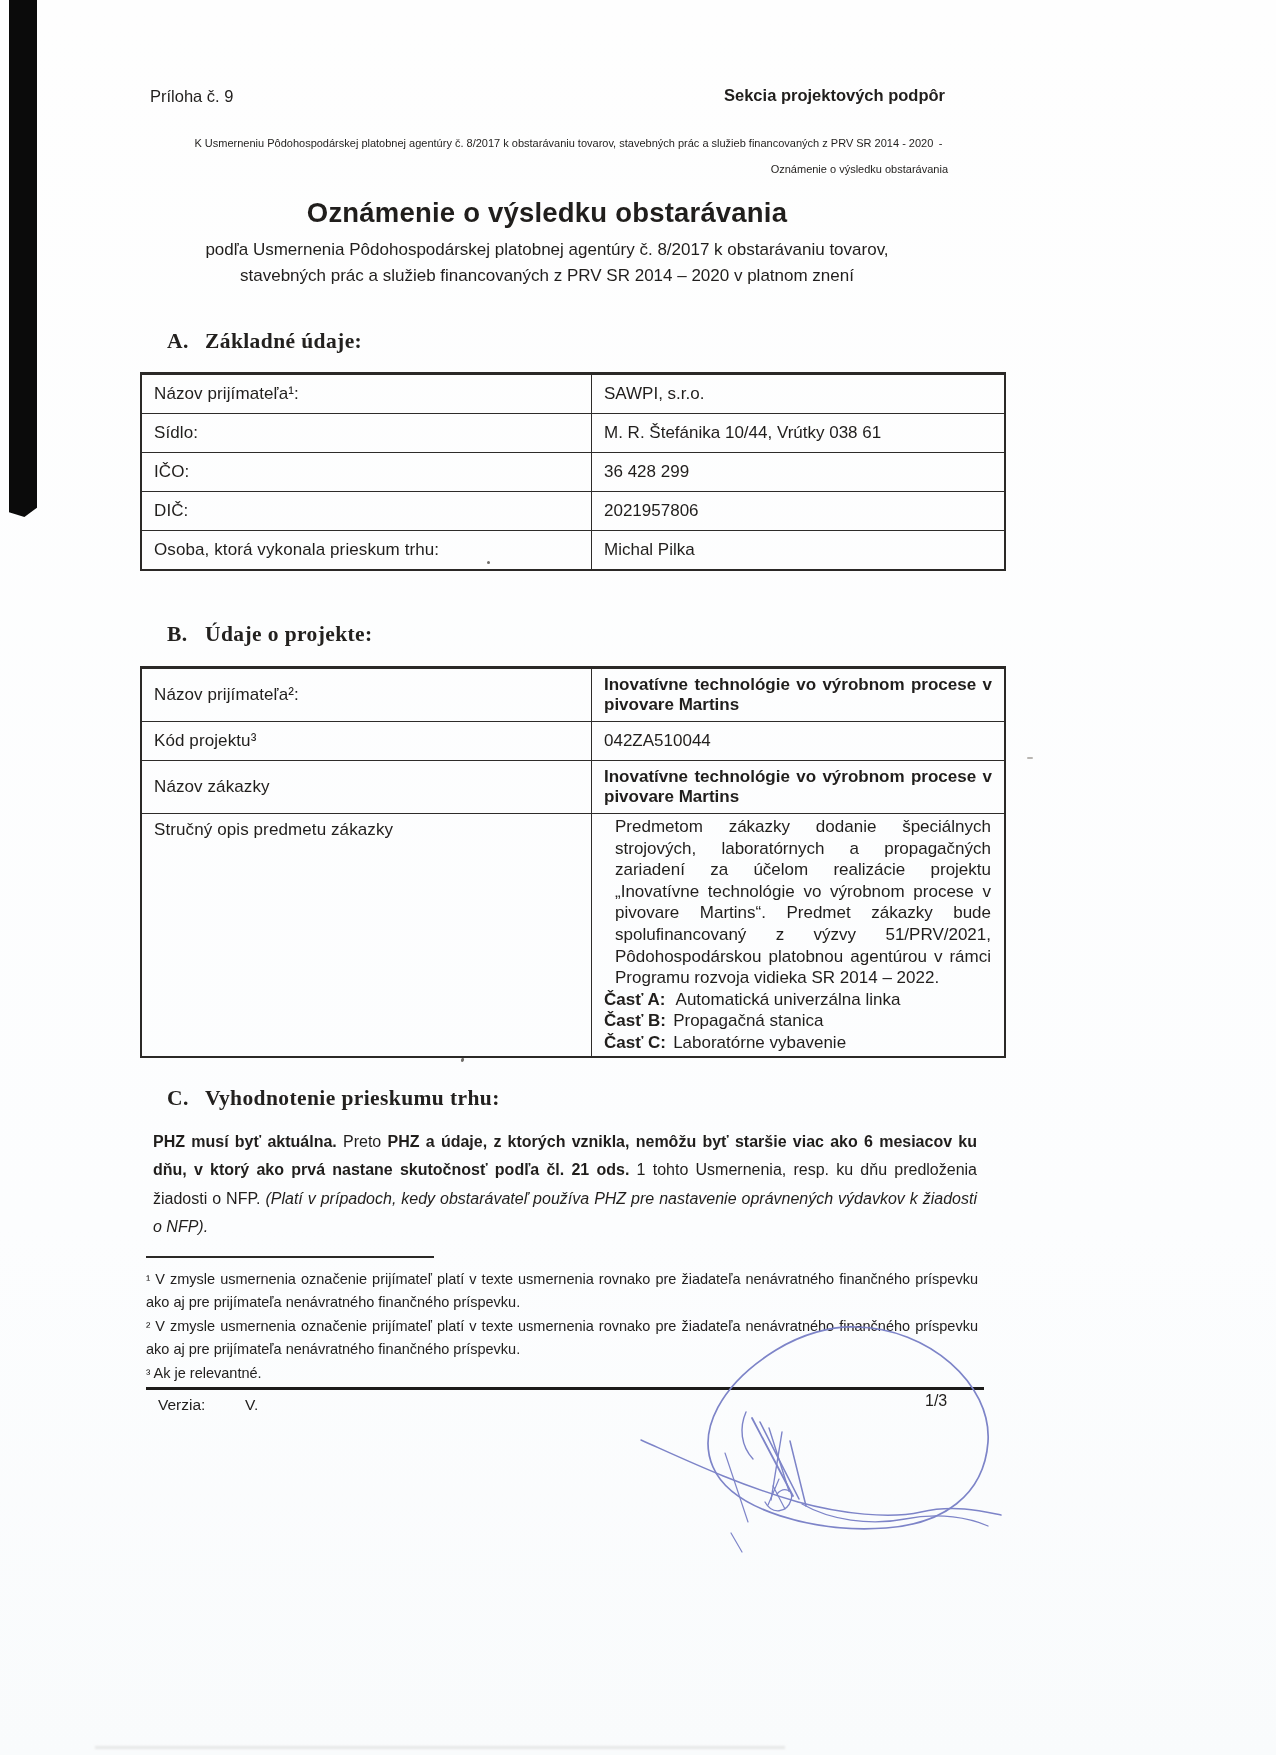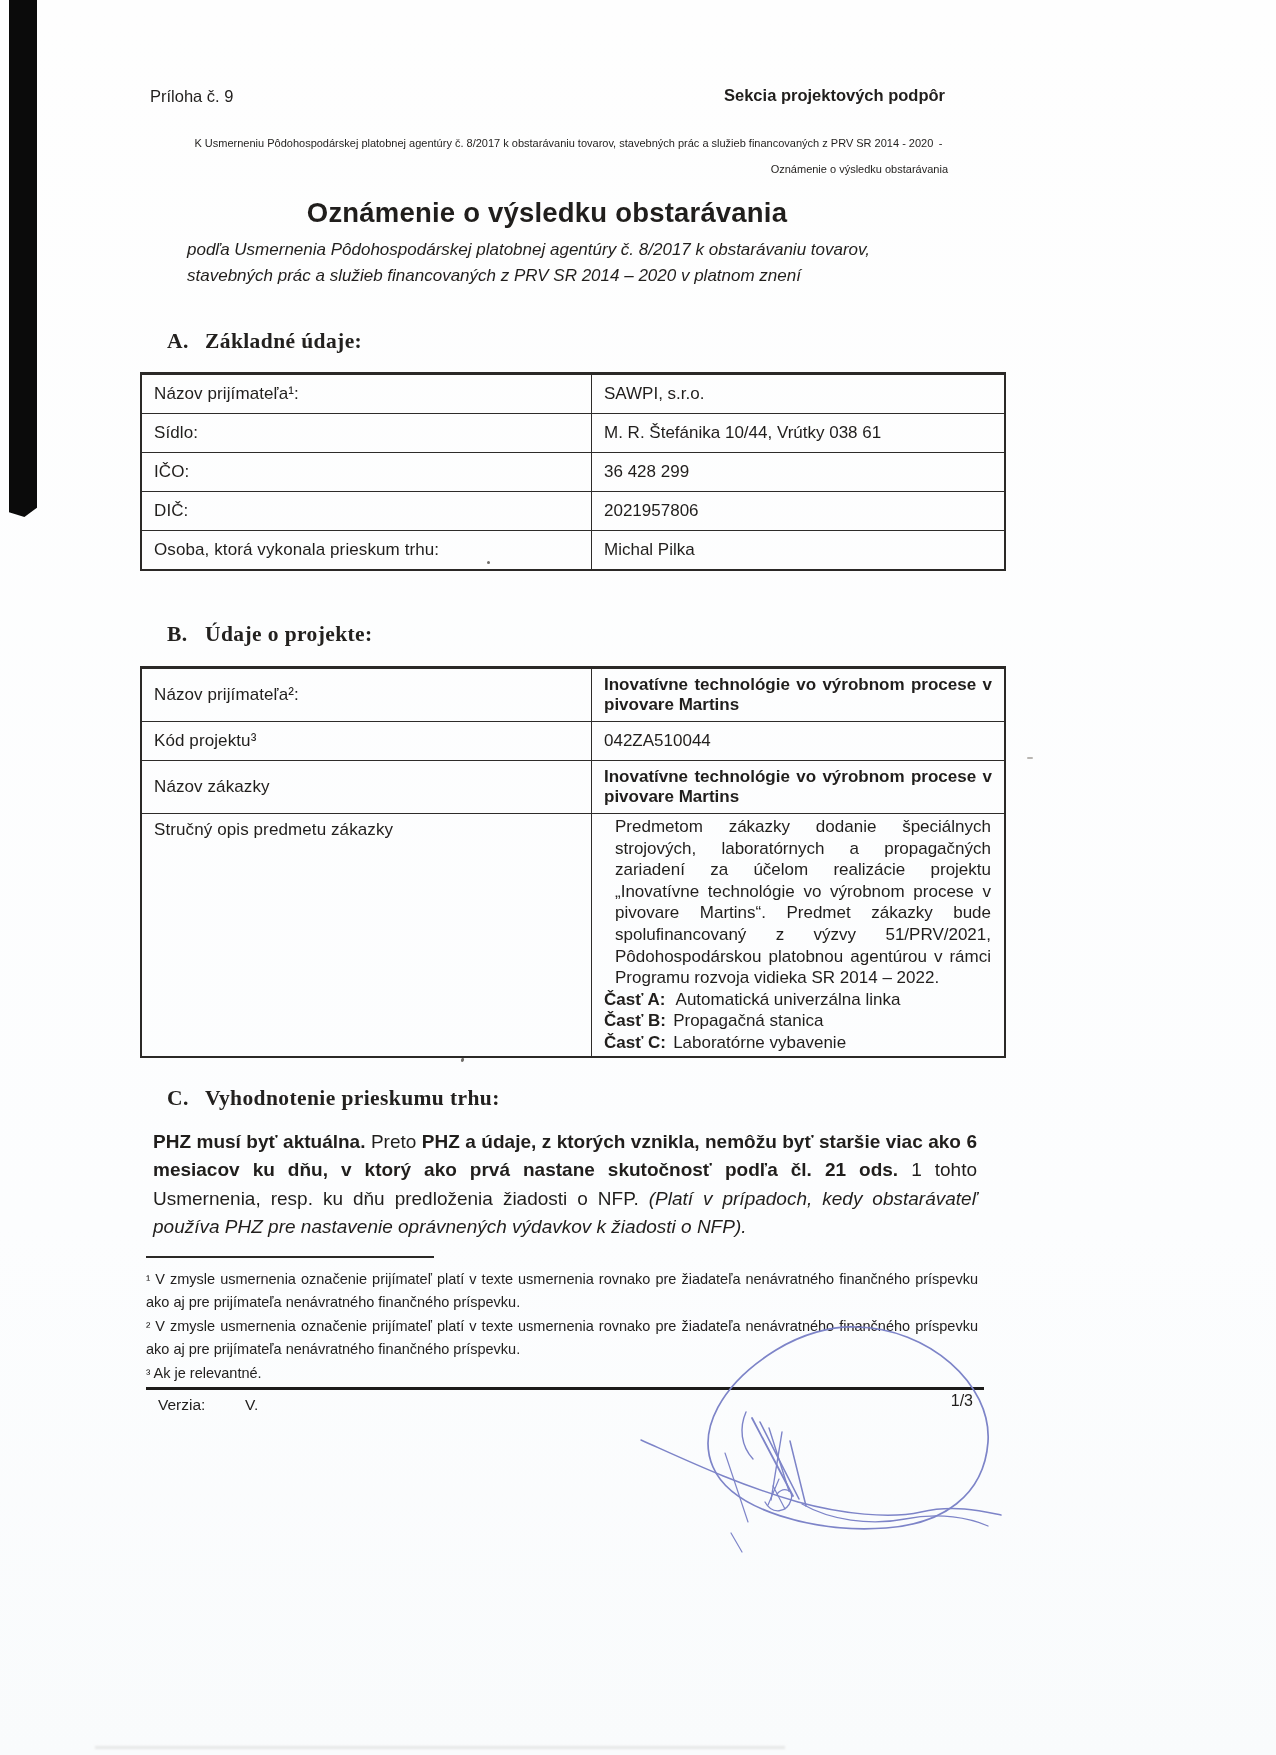--- a/index.html
+++ b/index.html
@@ -23,7 +23,7 @@
   .hdr-right{position:absolute;left:600px;top:86px;width:345px;text-align:right;font-weight:bold;font-size:16.5px;}
   .intro{position:absolute;left:148px;top:130px;width:800px;text-align:right;font-size:11px;line-height:26px;}
   .doc-title{position:absolute;left:140px;top:197px;width:814px;text-align:center;font-size:27.5px;font-weight:bold;letter-spacing:.2px;}
-  .doc-subtitle{position:absolute;left:187px;top:237px;width:720px;text-align:left;font-size:17px;line-height:25.5px;font-style:italic;}
+  .doc-subtitle{position:absolute;left:187px;top:237px;width:720px;text-align:center;font-size:17px;line-height:25.5px;}
 
   .sec-heading{position:absolute;left:167px;font-family:"Liberation Serif",serif;font-size:21.5px;font-weight:bold;letter-spacing:.4px;color:#23211f;}
   .h-a{top:329px;}

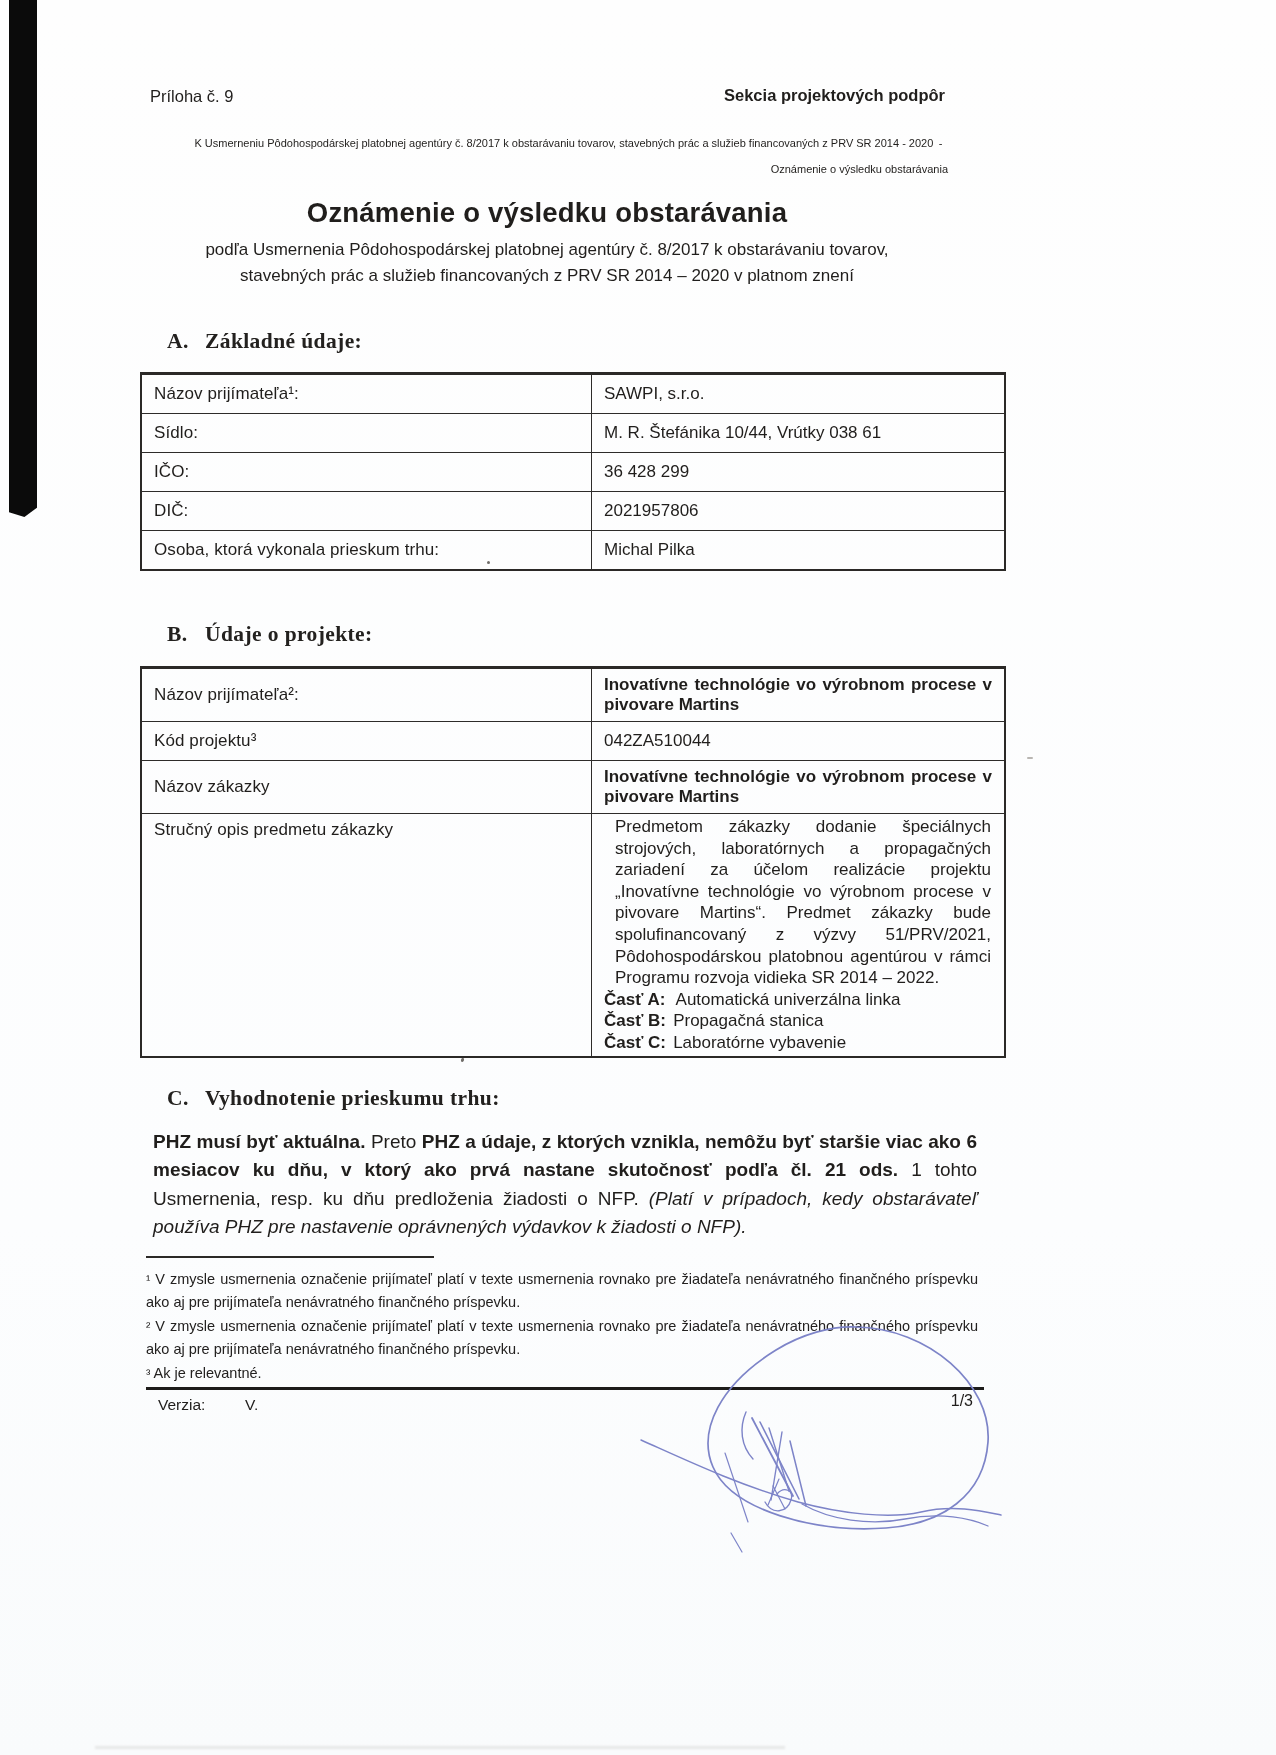--- a/index.html
+++ b/index.html
@@ -48,7 +48,7 @@
   .part-label{font-weight:bold;}
   .part-text{margin-left:.42em;}
 
-  .para-c{position:absolute;left:153px;top:1128px;width:824px;text-align:justify;font-size:19px;line-height:28.4px;}
+  .para-c{position:absolute;left:153px;top:1128px;width:824px;text-align:justify;font-size:16px;line-height:28.4px;}
   .seg-bold{font-weight:bold;}
   .seg-italic{font-style:italic;}
   .seg-normal{font-weight:normal;}

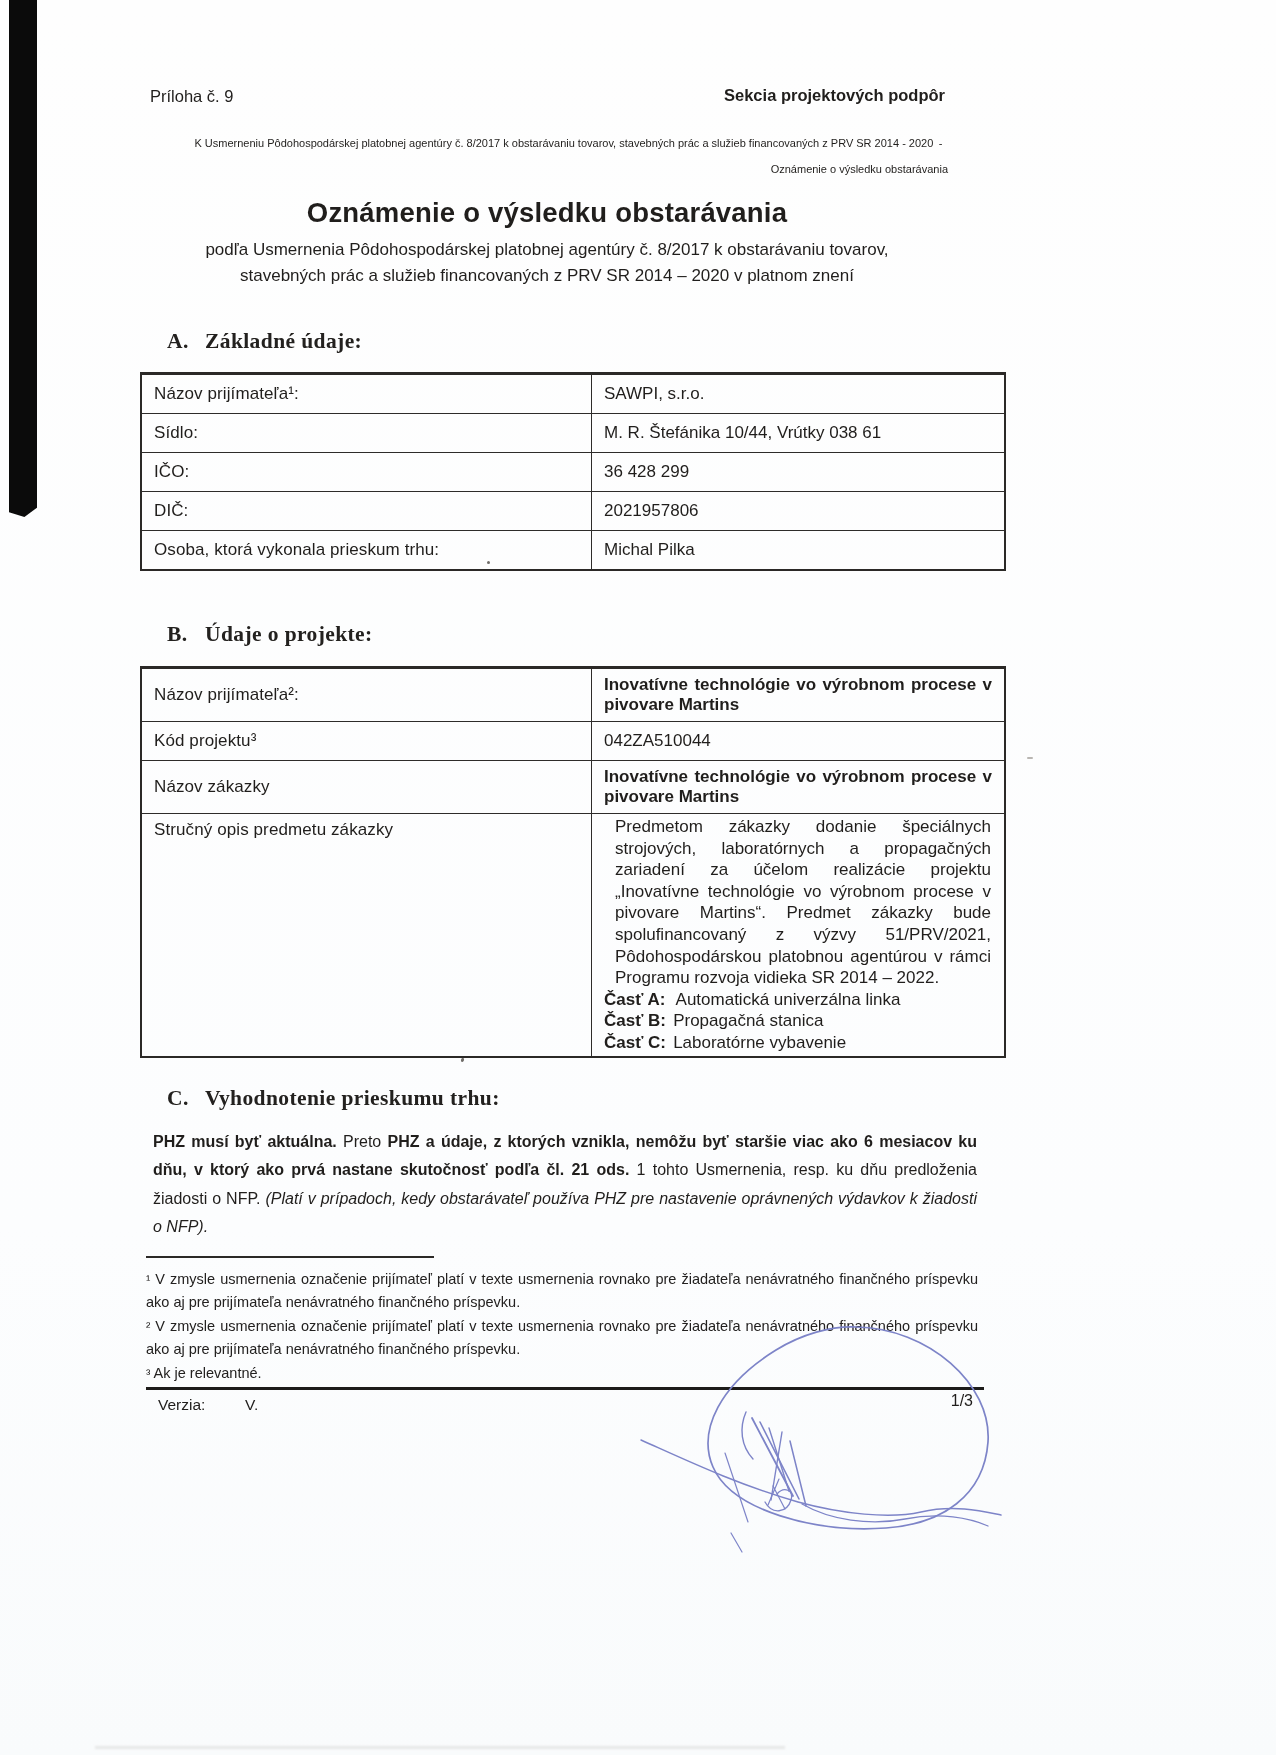--- a/index.html
+++ b/index.html
@@ -60,7 +60,7 @@
   .footer-rule{position:absolute;left:146px;top:1387px;width:838px;height:3px;background:#1d1c1a;}
   .version{position:absolute;left:158px;top:1396px;font-size:15.5px;}
   .version-value{position:absolute;left:245px;top:1396px;font-size:15.5px;}
-  .page-num{position:absolute;left:925px;top:1392px;width:48px;text-align:right;font-size:16px;}
+  .page-num{position:absolute;left:925px;top:1392px;width:48px;font-size:16px;}
 
   .signature{position:absolute;left:560px;top:1290px;width:470px;height:290px;z-index:5;}
   .signature path{fill:none;stroke:var(--sig,#7d84c8);stroke-linecap:round;stroke-linejoin:round;}

